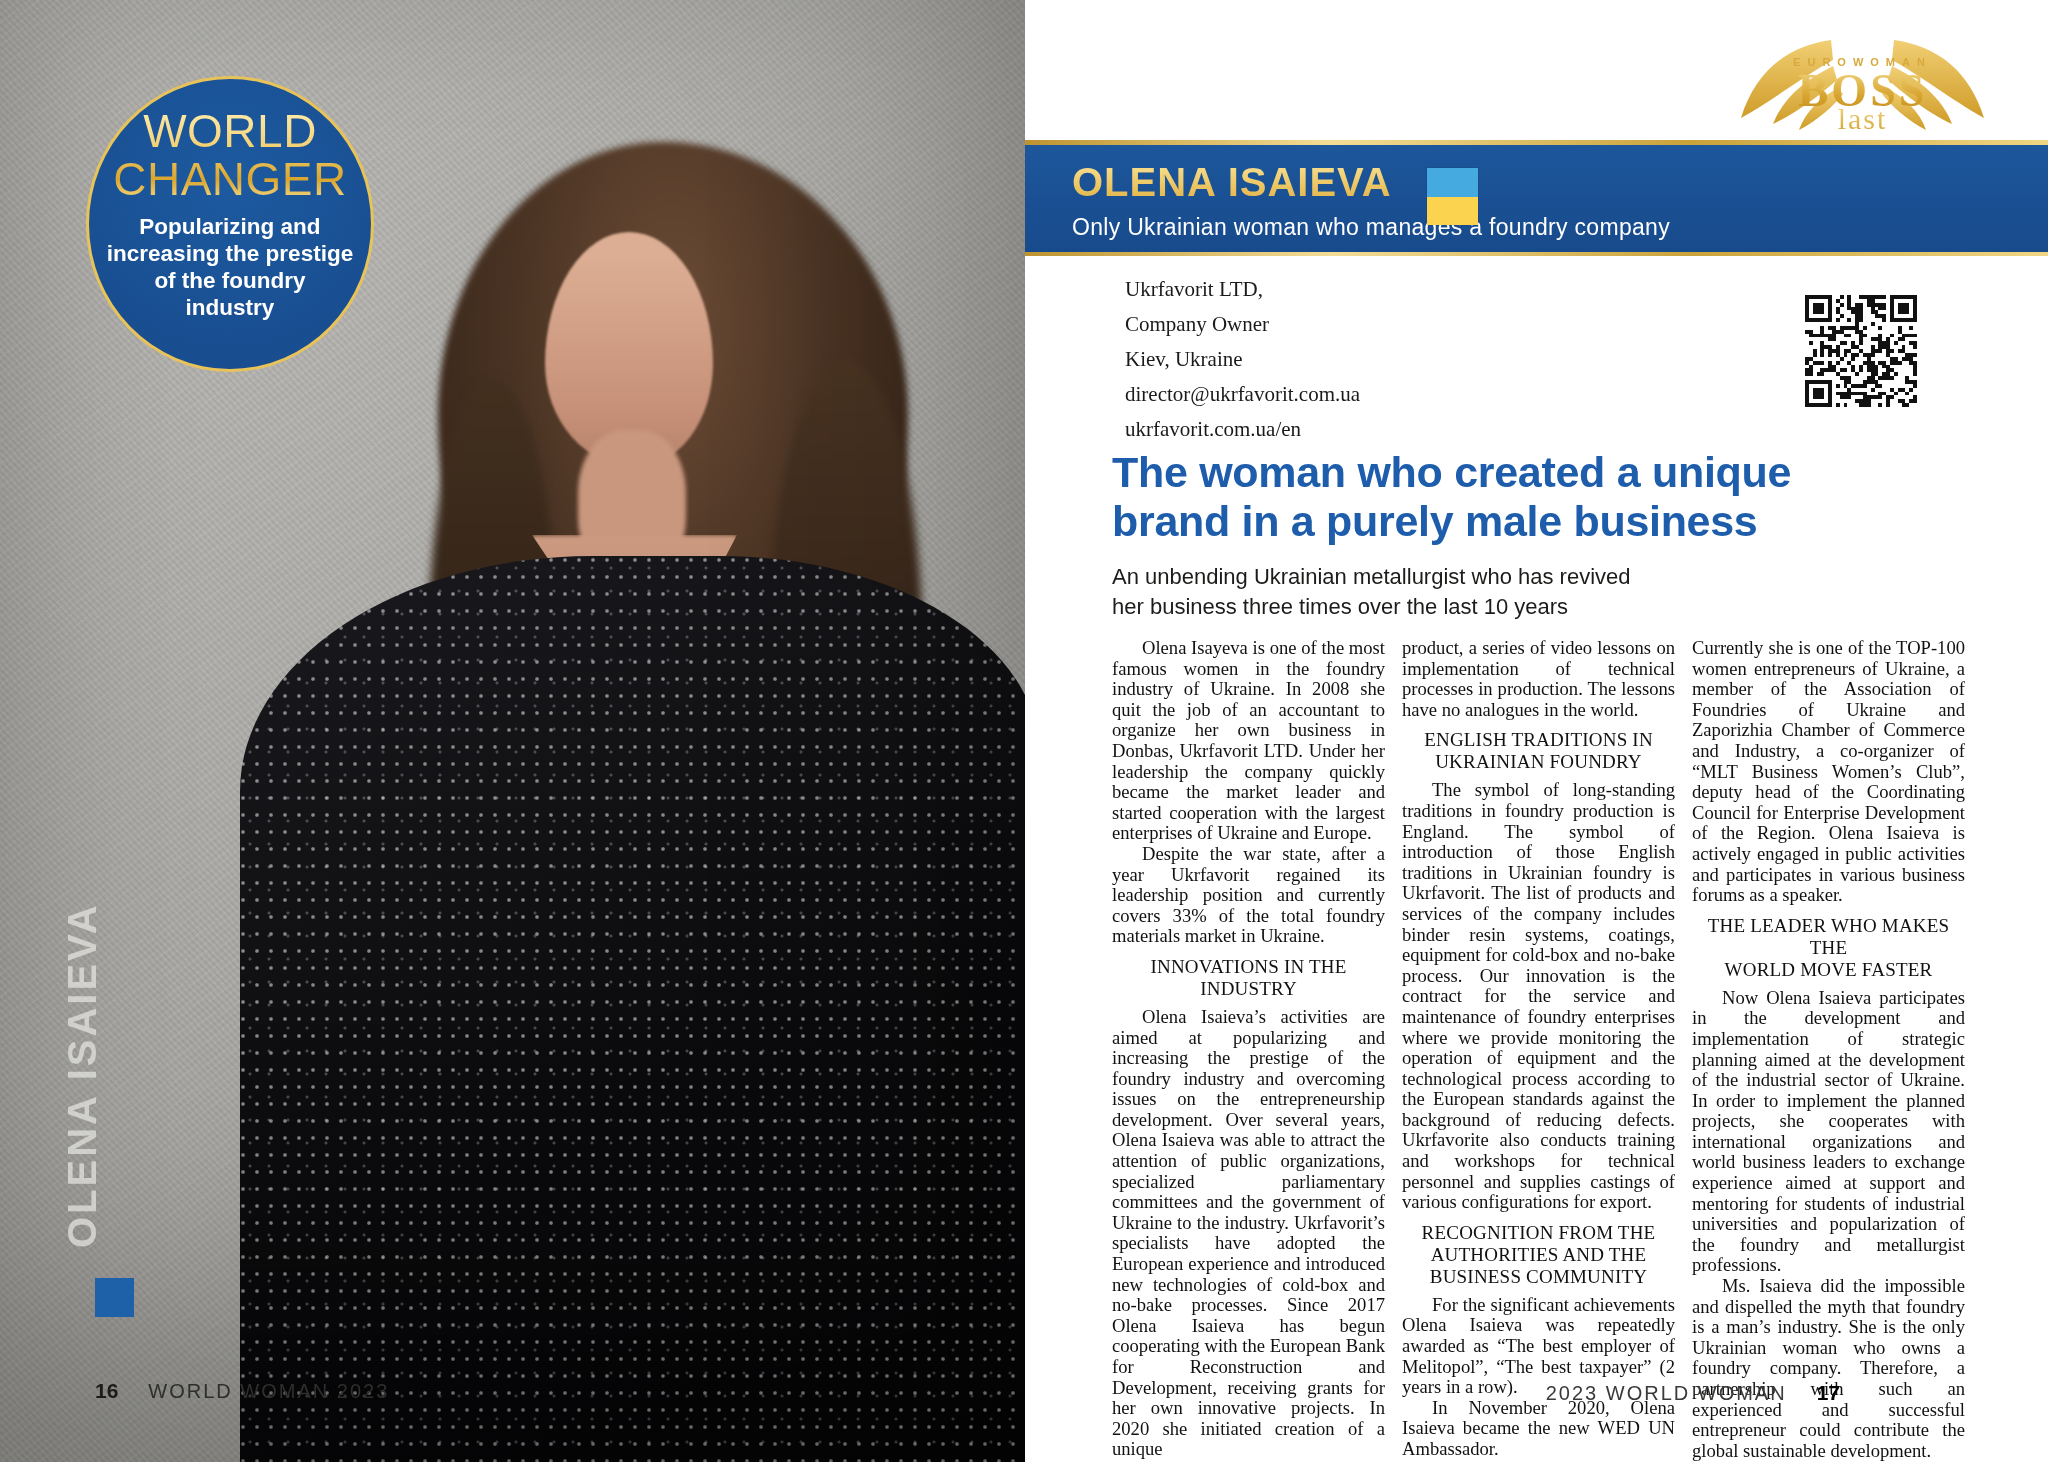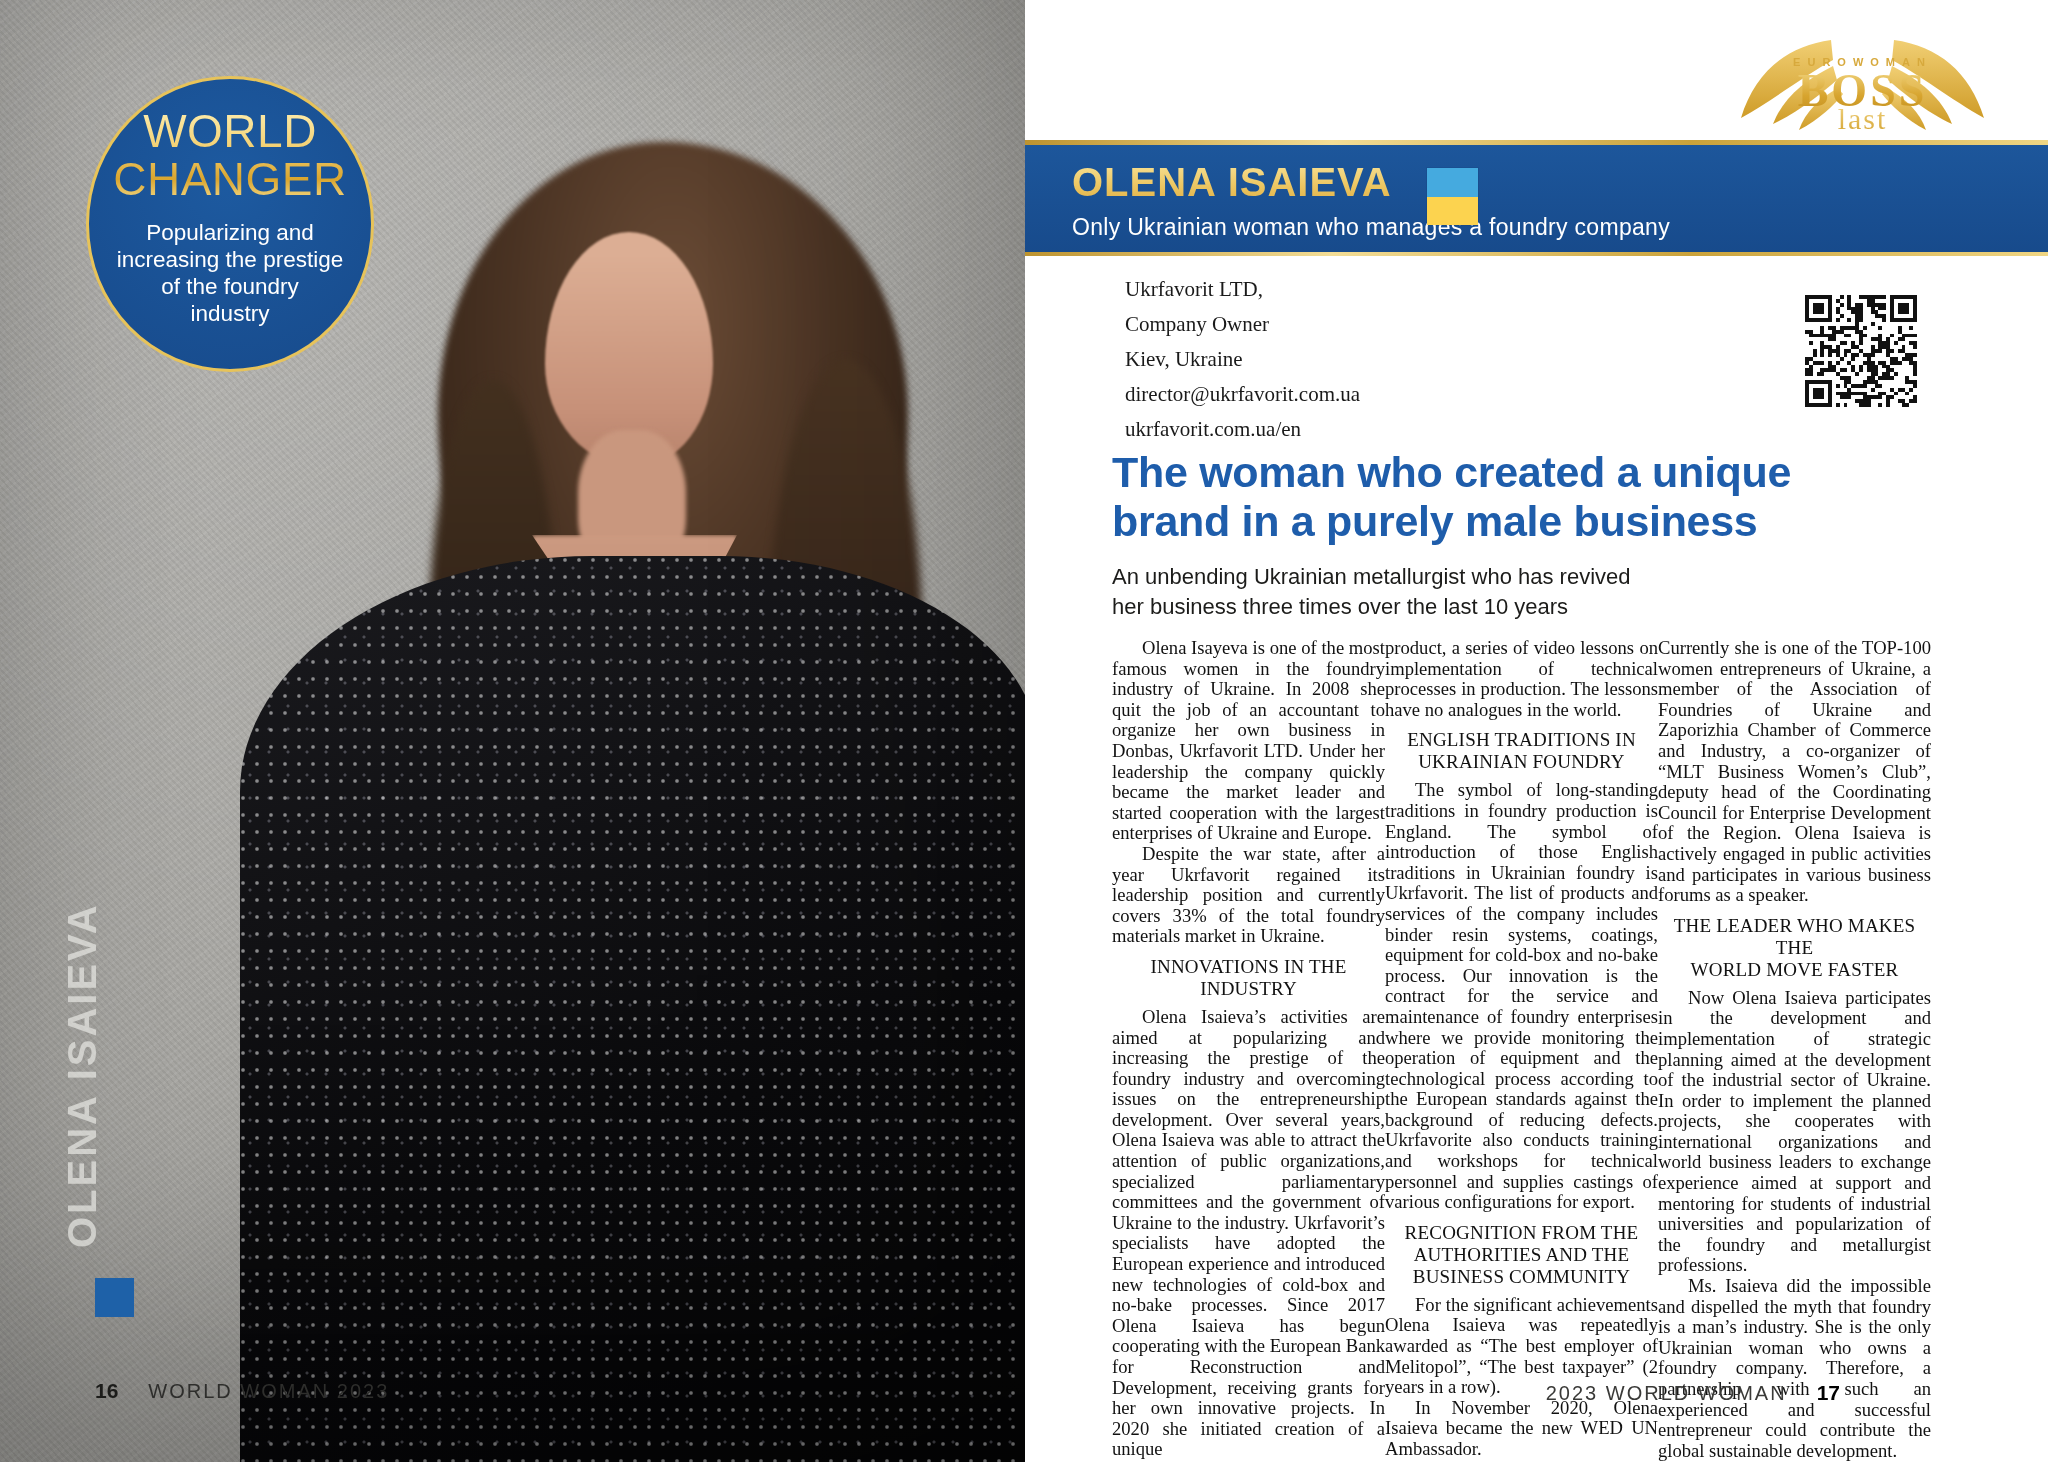--- a/index.html
+++ b/index.html
@@ -45,7 +45,7 @@
   #badge .btitle{font-weight:normal;font-size:46px;line-height:48px;letter-spacing:.5px;
     background:linear-gradient(180deg,#fdeeb0 0%,#f4d276 40%,#d9a52e 75%,#f6dd8d 100%);
     -webkit-background-clip:text;background-clip:text;color:transparent;white-space:pre-line;}
-  #badge .bsub{margin-top:16px;color:#ffffff;font-weight:normal;font-size:22.5px;line-height:27px;white-space:pre-line;}
+  #badge .bsub{margin-top:10px;color:#ffffff;font-weight:bold;font-size:22.5px;line-height:27px;white-space:pre-line;}
 
   
   #vname{position:absolute;left:60px;top:1248px;transform:rotate(-90deg);transform-origin:0 0;

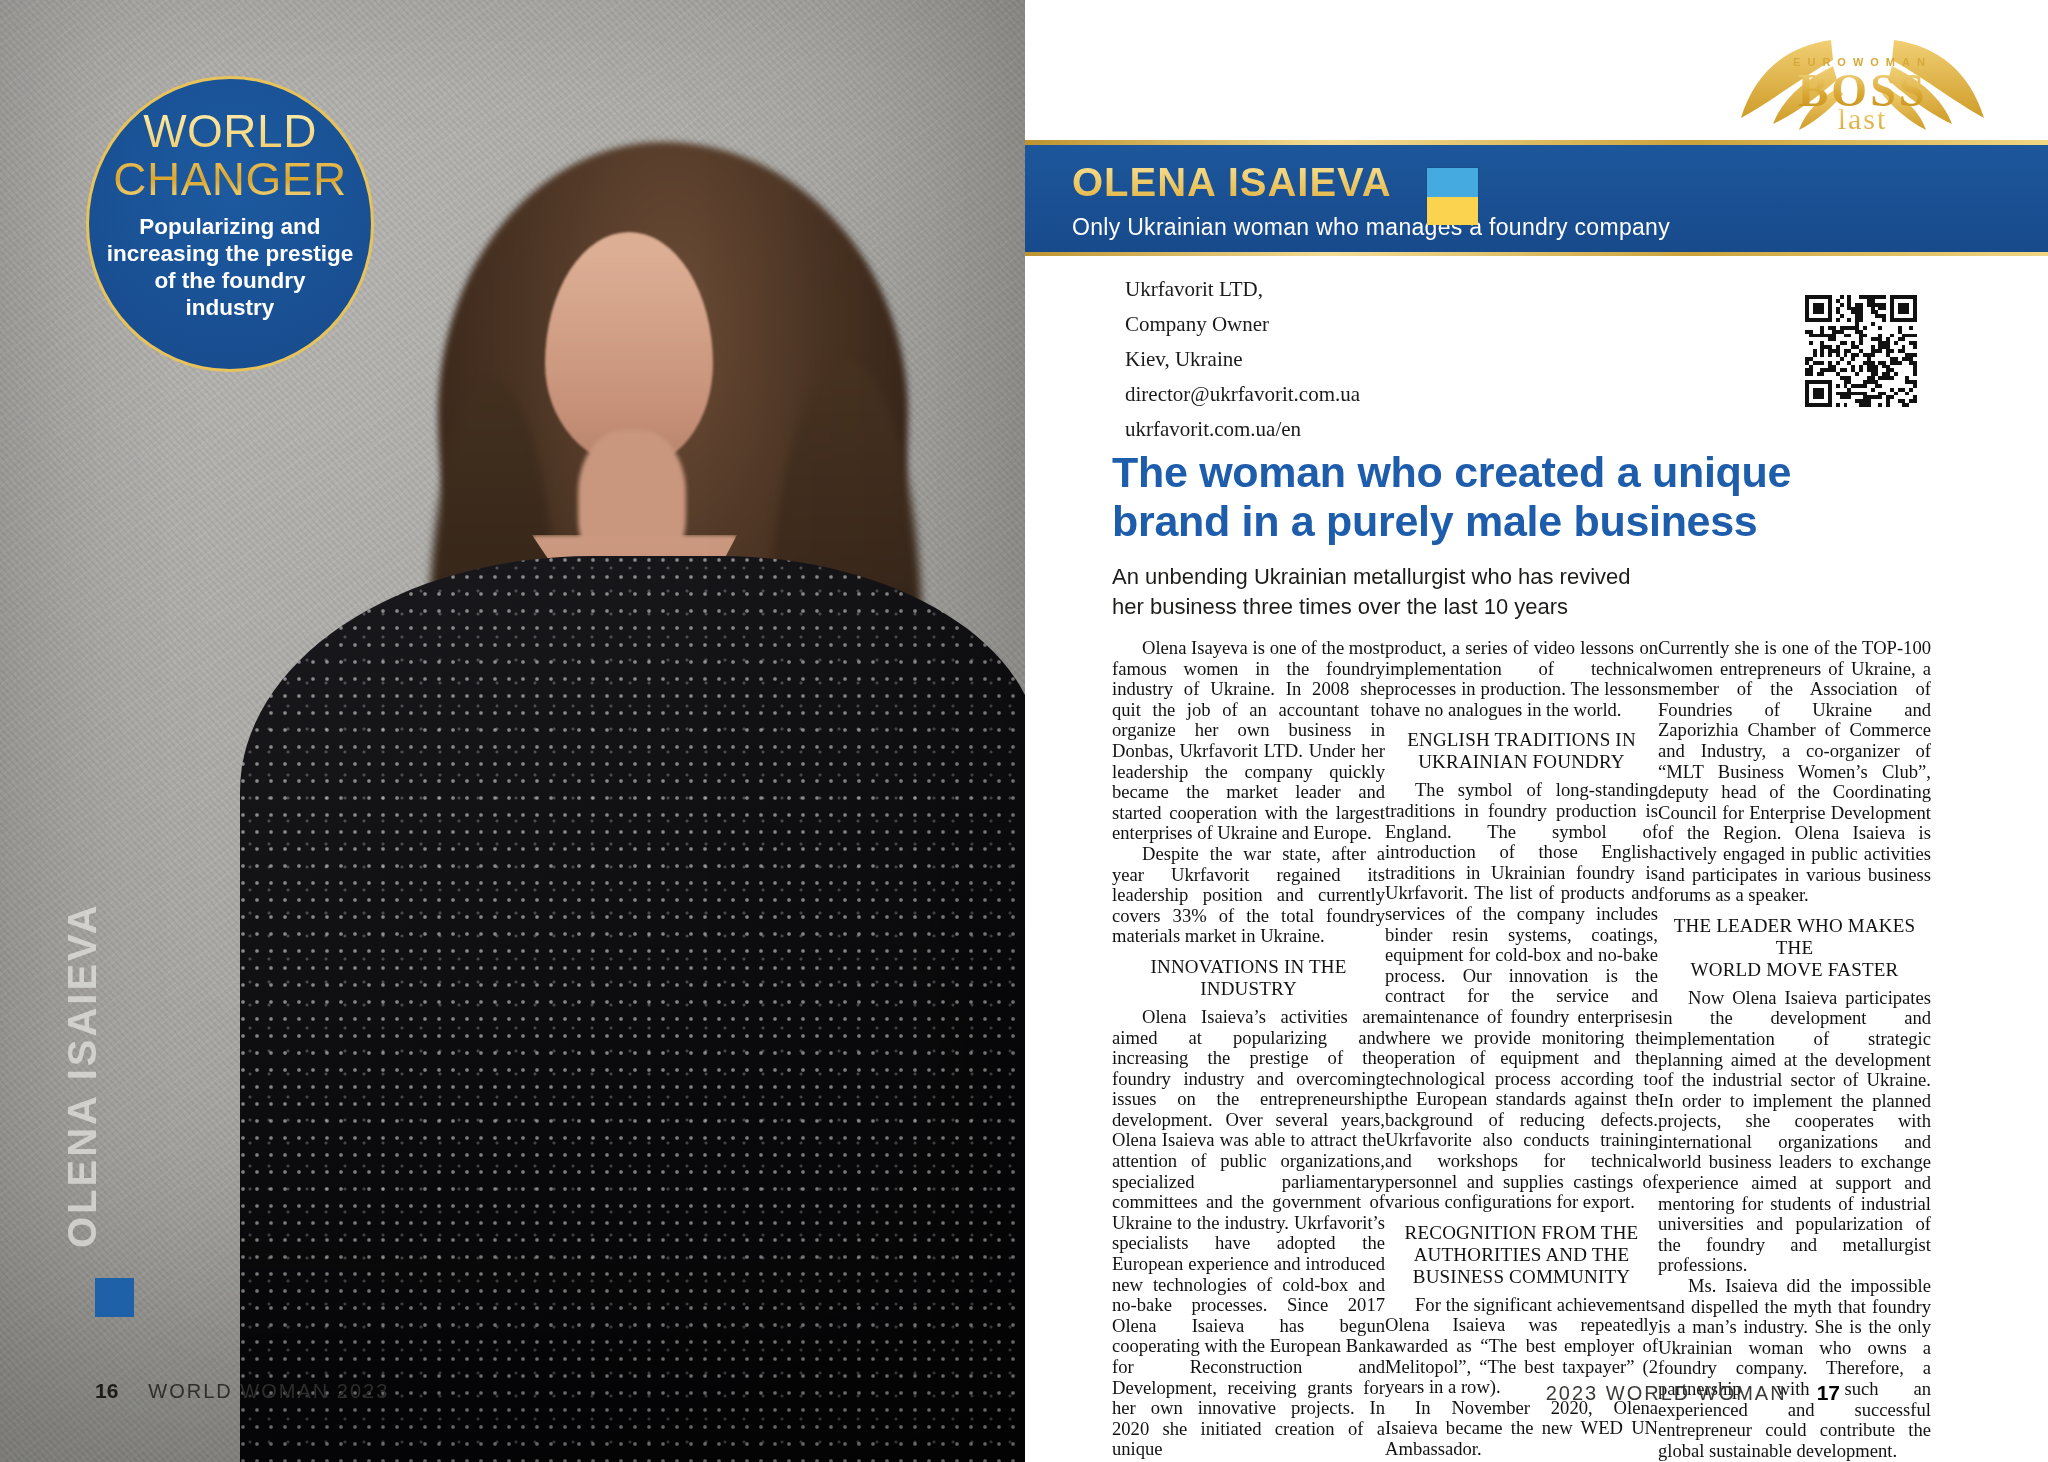--- a/index.html
+++ b/index.html
@@ -98,7 +98,7 @@
     color:#1c1c1a;white-space:pre-line;}
 
   
-  #cols{position:absolute;left:87px;top:638px;width:853px;display:flex;}
+  #cols{position:absolute;left:87px;top:638px;width:853px;display:flex;gap:17px;}
   .col{width:273px;font-family:"Liberation Serif",serif;font-size:18.6px;line-height:20.6px;
     color:#111;text-align:justify;}
   .body-p{margin:0;}

